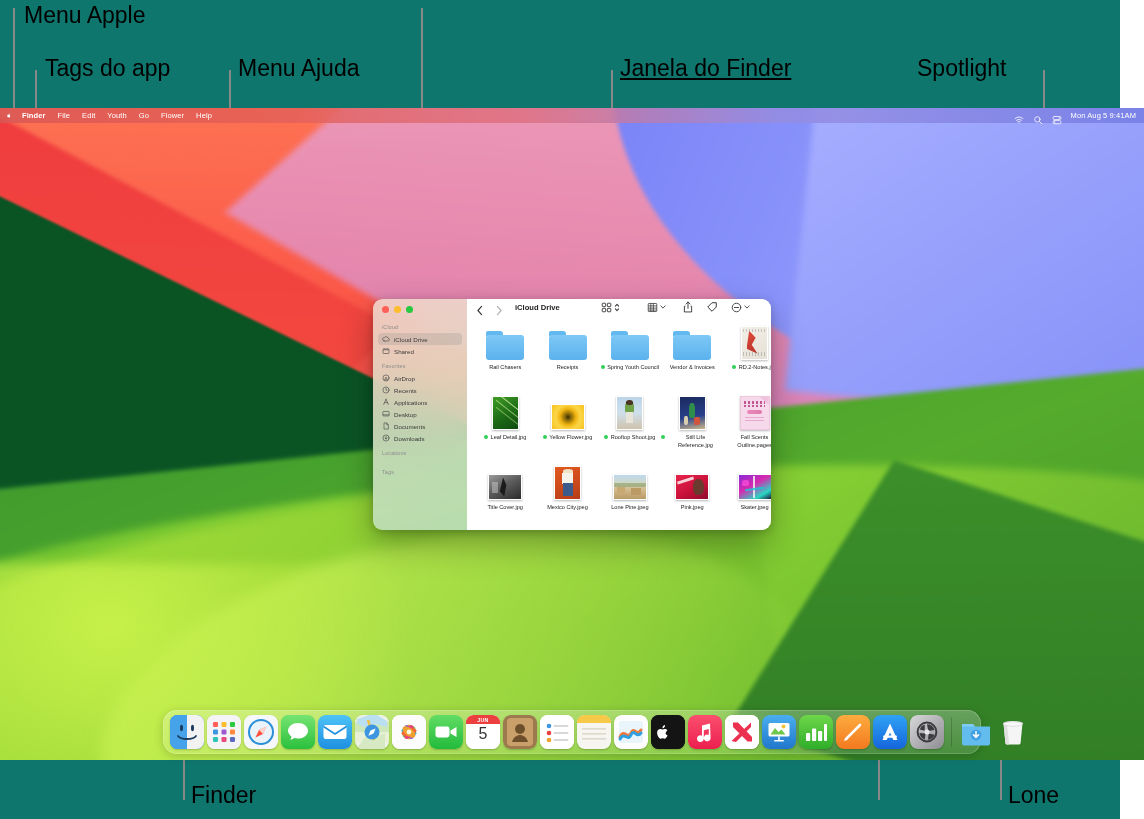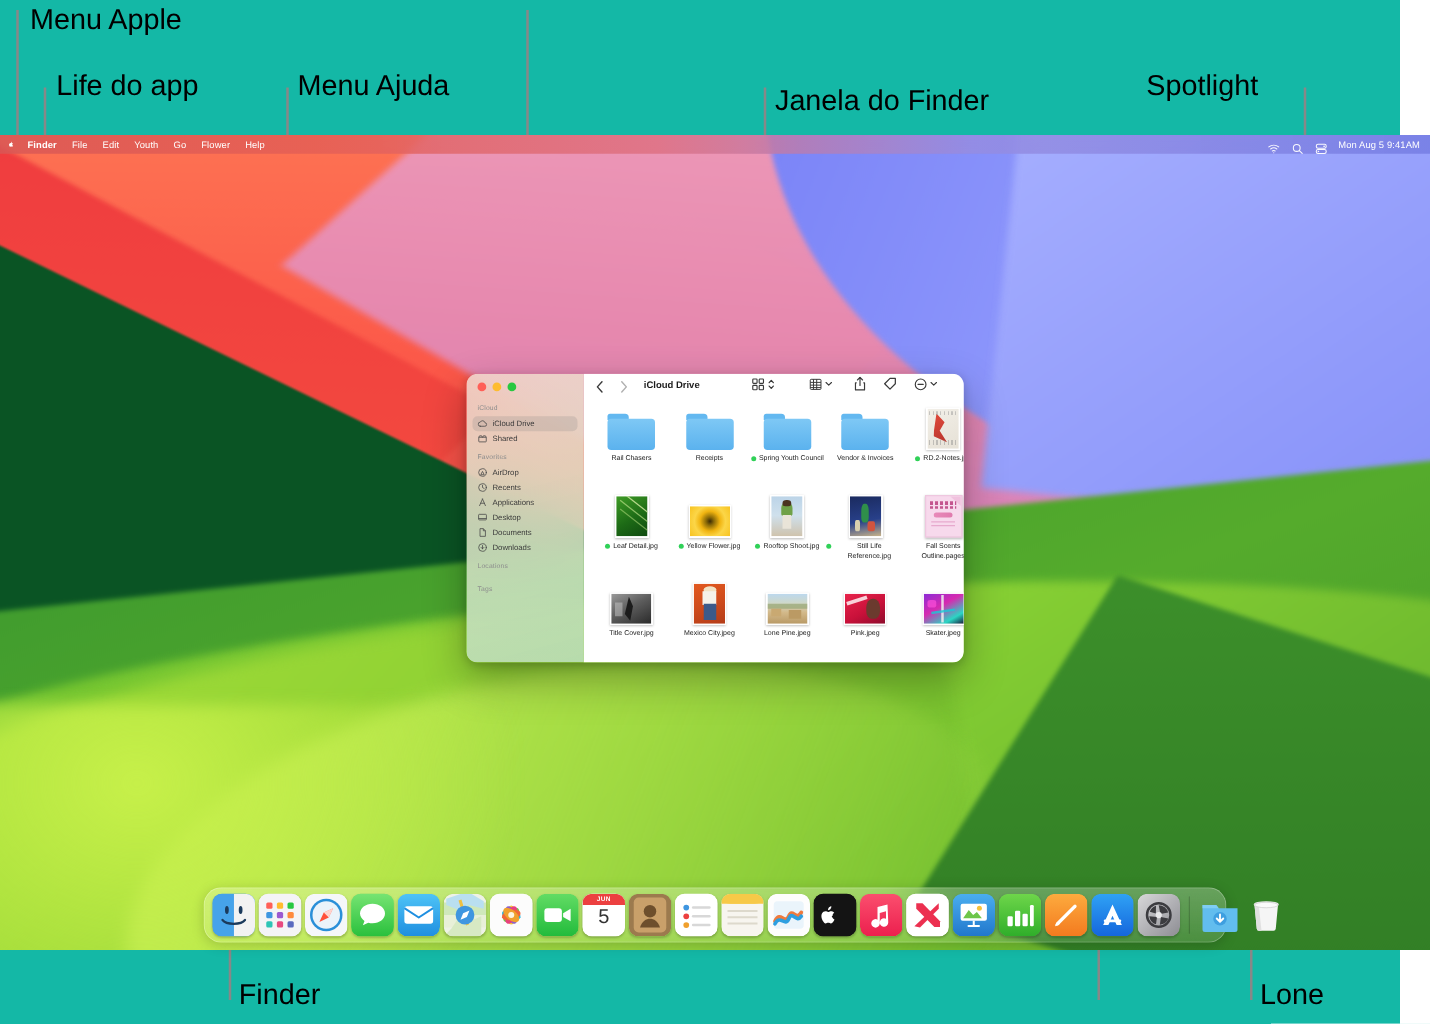--- a/index.html
+++ b/index.html
@@ -6,7 +6,7 @@
   html,body { width:1144px; height:819px; background:#fff;
     font-family:"Liberation Sans", sans-serif; overflow:hidden; }
 
-  #root { position:relative; width:1120px; height:819px; background:#14b8a6; }
+  #root { position:relative; width:1120px; height:819px; background:#0f766e; }
 
   
   .anno-label { position:absolute; color:#000; font-size:23px; line-height:1;

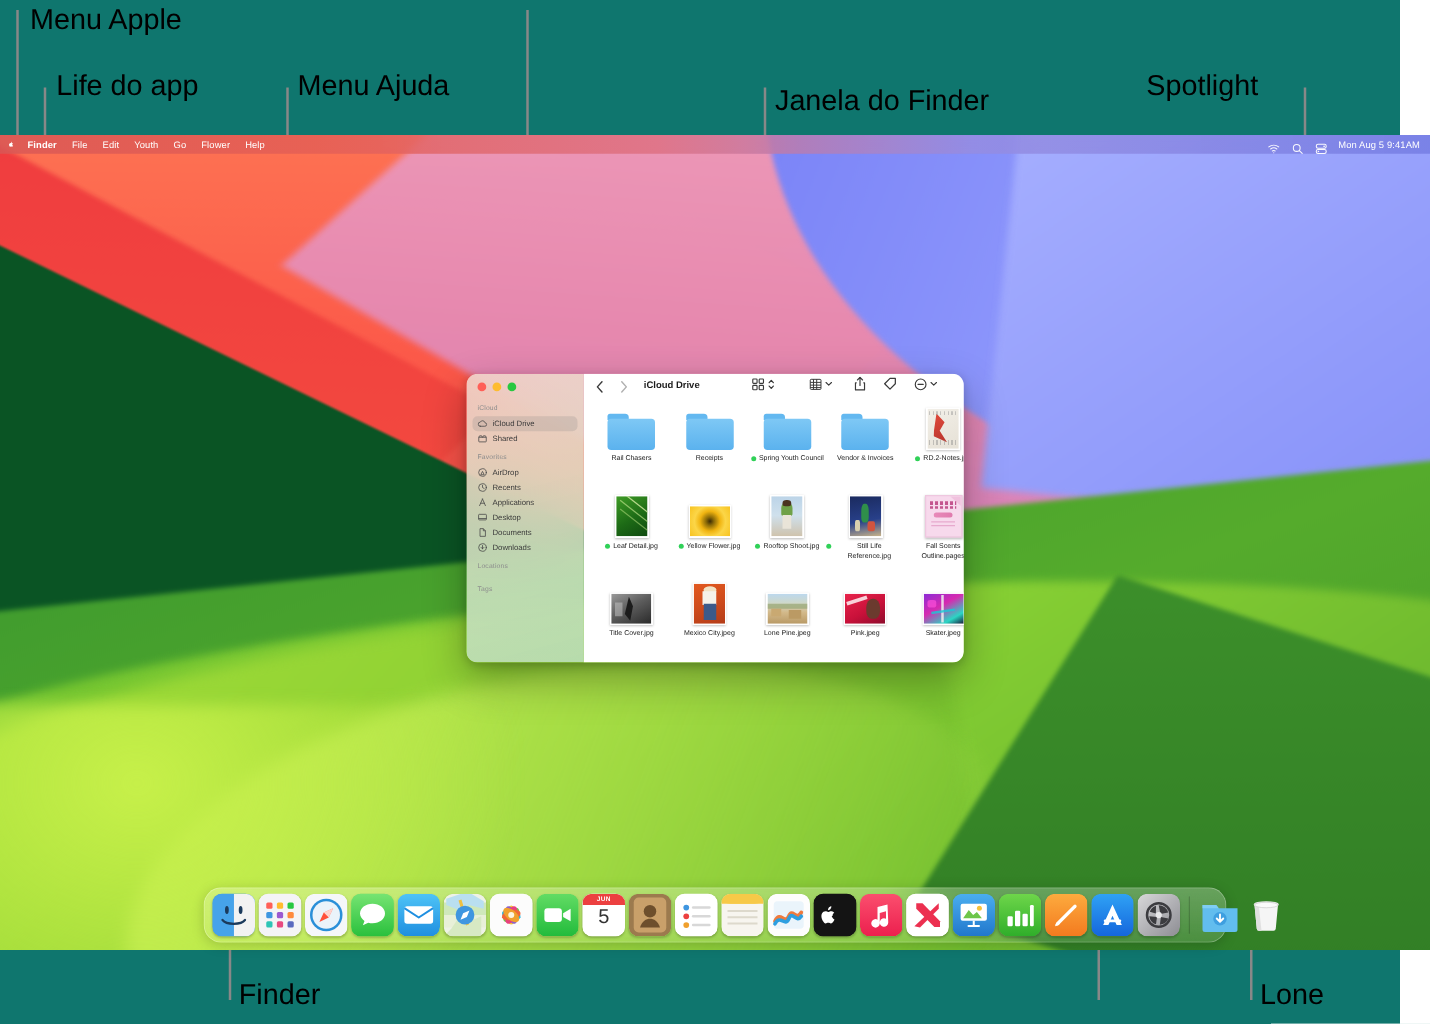--- a/index.html
+++ b/index.html
@@ -159,7 +159,7 @@
   <div class="anno-line" style="left:972px; top:728px; width:30px; height:1.6px;"></div>
 
   <div class="anno-label" style="left:24px; top:4px;">Menu Apple</div>
-  <div class="anno-label" style="left:45px; top:57px;">Life do app</div>
+  <div class="anno-label" style="left:45px; top:57px;">Tags do app</div>
   <div class="anno-label" style="left:238px; top:57px;">Menu Ajuda</div>
   <div class="anno-label" style="left:620px; top:69px;">Janela do Finder</div>
   <div class="anno-label" style="left:917px; top:57px;">Spotlight</div>

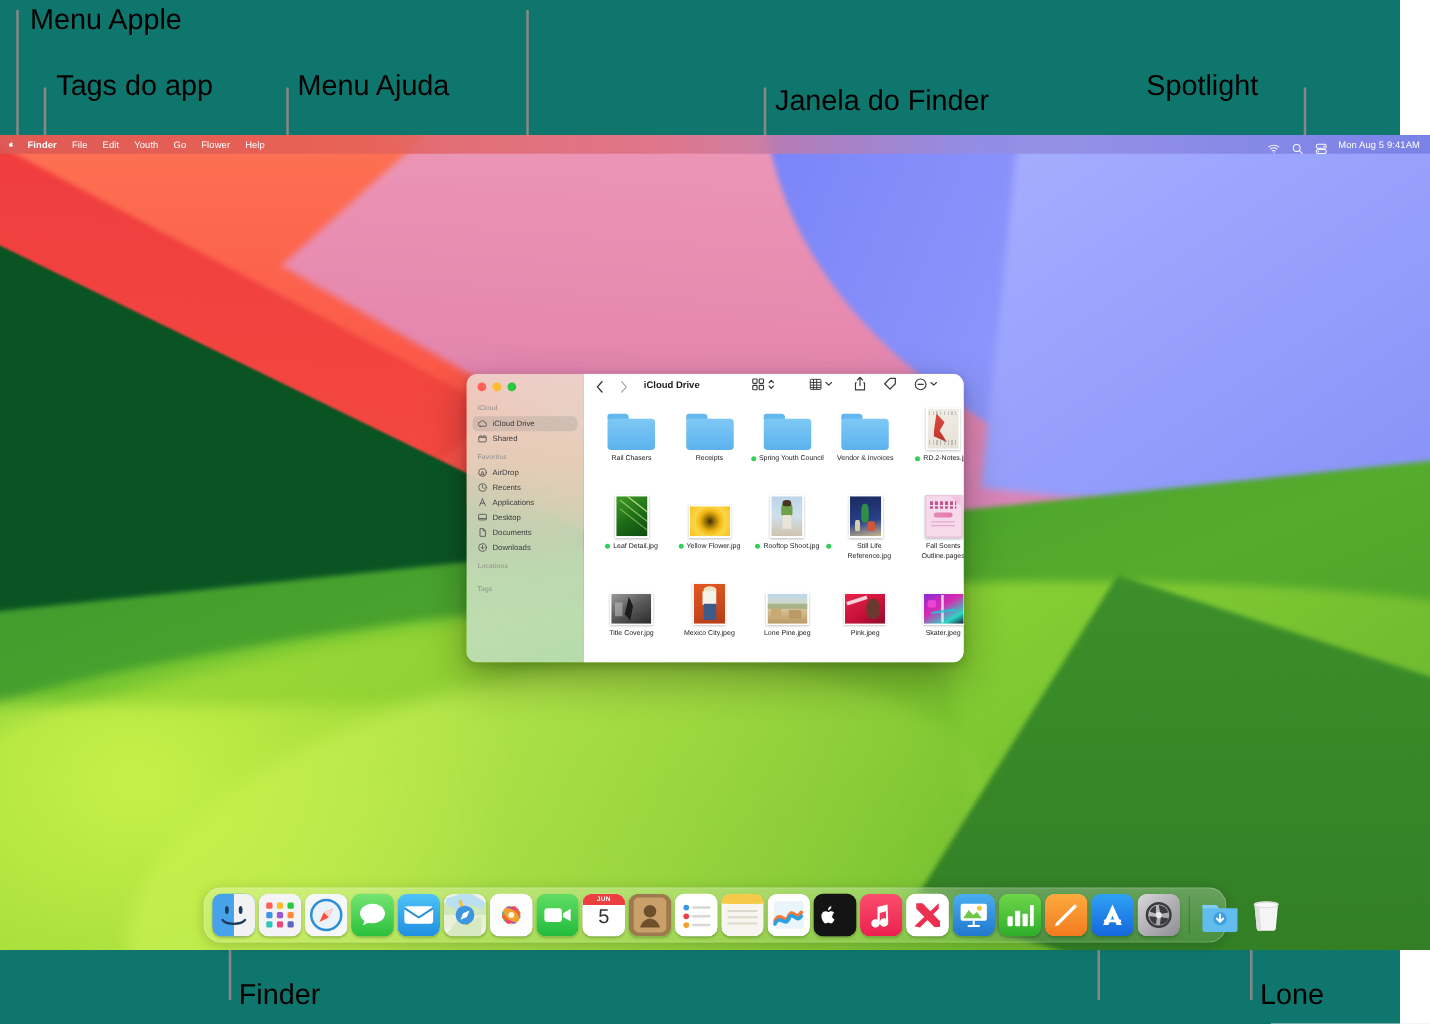--- a/index.html
+++ b/index.html
@@ -161,7 +161,7 @@
   <div class="anno-label" style="left:24px; top:4px;">Menu Apple</div>
   <div class="anno-label" style="left:45px; top:57px;">Tags do app</div>
   <div class="anno-label" style="left:238px; top:57px;">Menu Ajuda</div>
-  <div class="anno-label" style="left:620px; top:69px;">Janela do Finder</div>
+  <div class="anno-label" style="left:620px; top:57px;text-decoration:underline;">Janela do Finder</div>
   <div class="anno-label" style="left:917px; top:57px;">Spotlight</div>
   <div class="anno-label" style="left:191px; top:784px;">Finder</div>
   <div class="anno-label" style="left:1008px; top:784px;">Lone</div>

